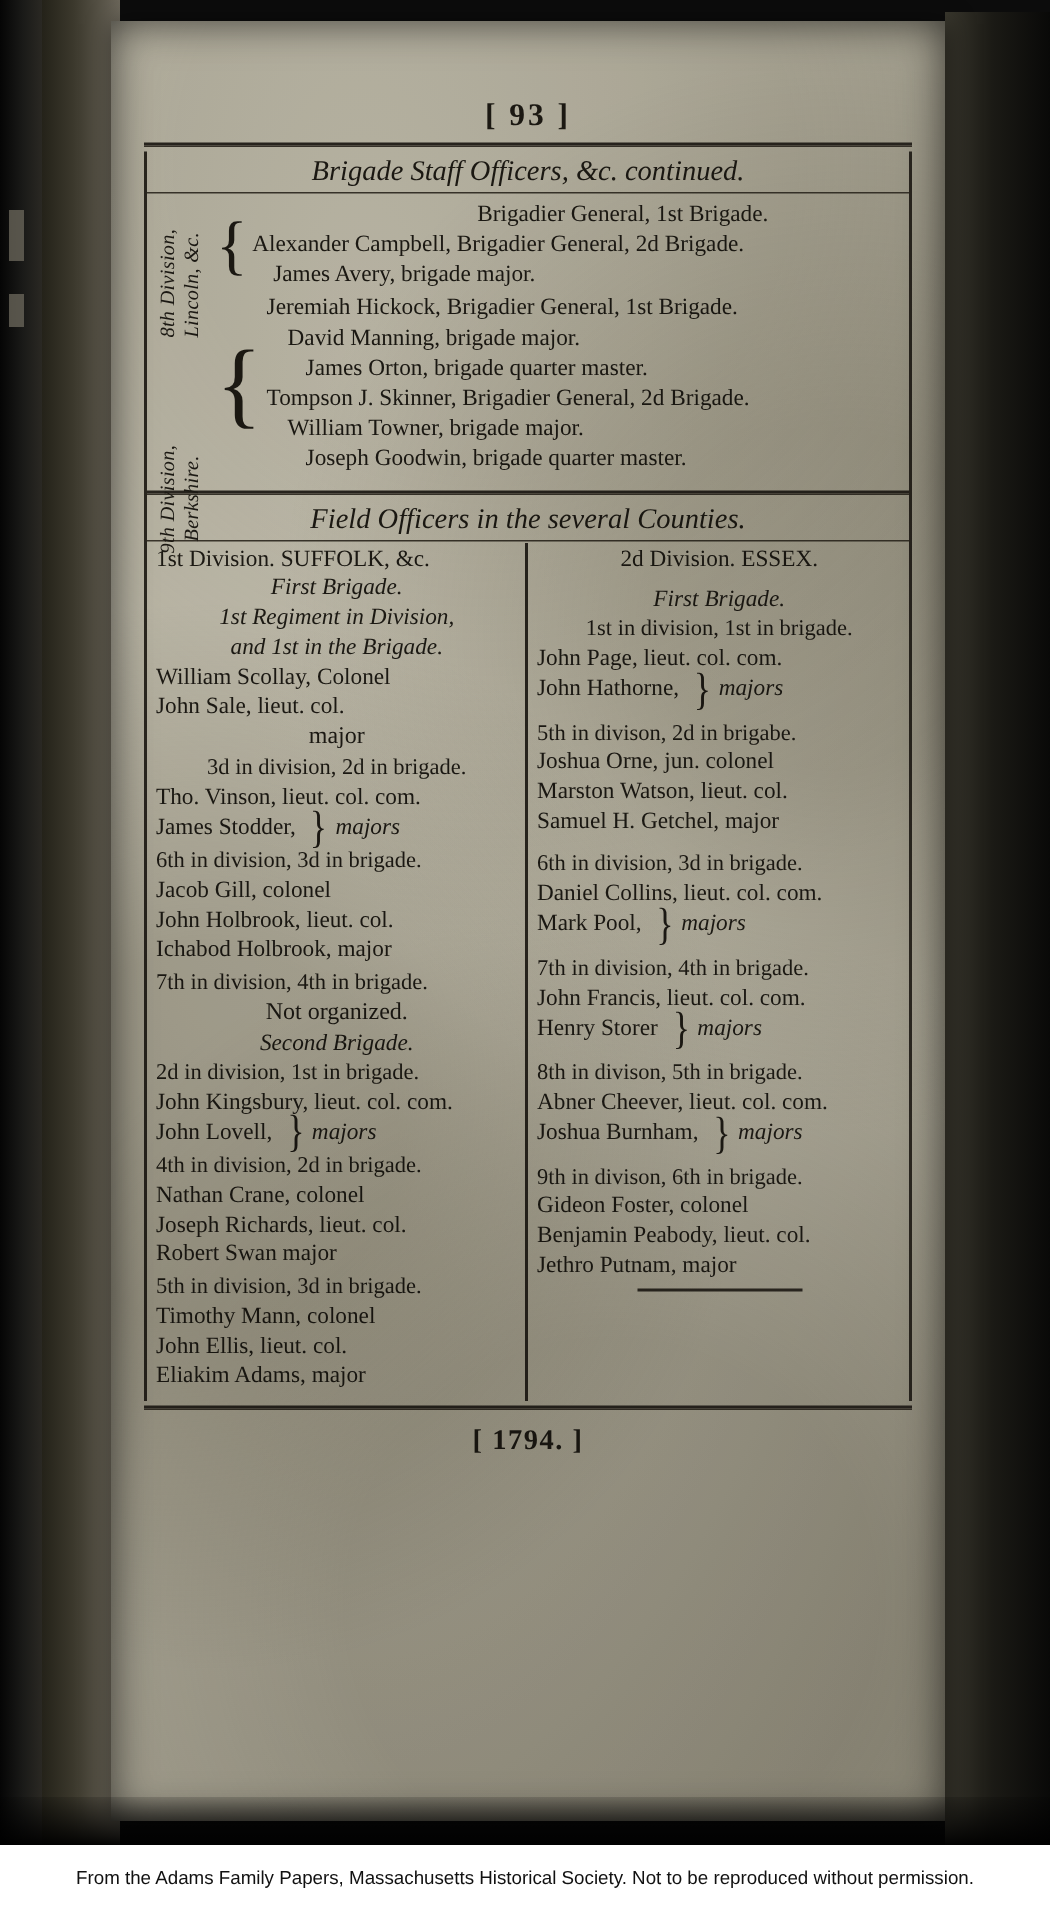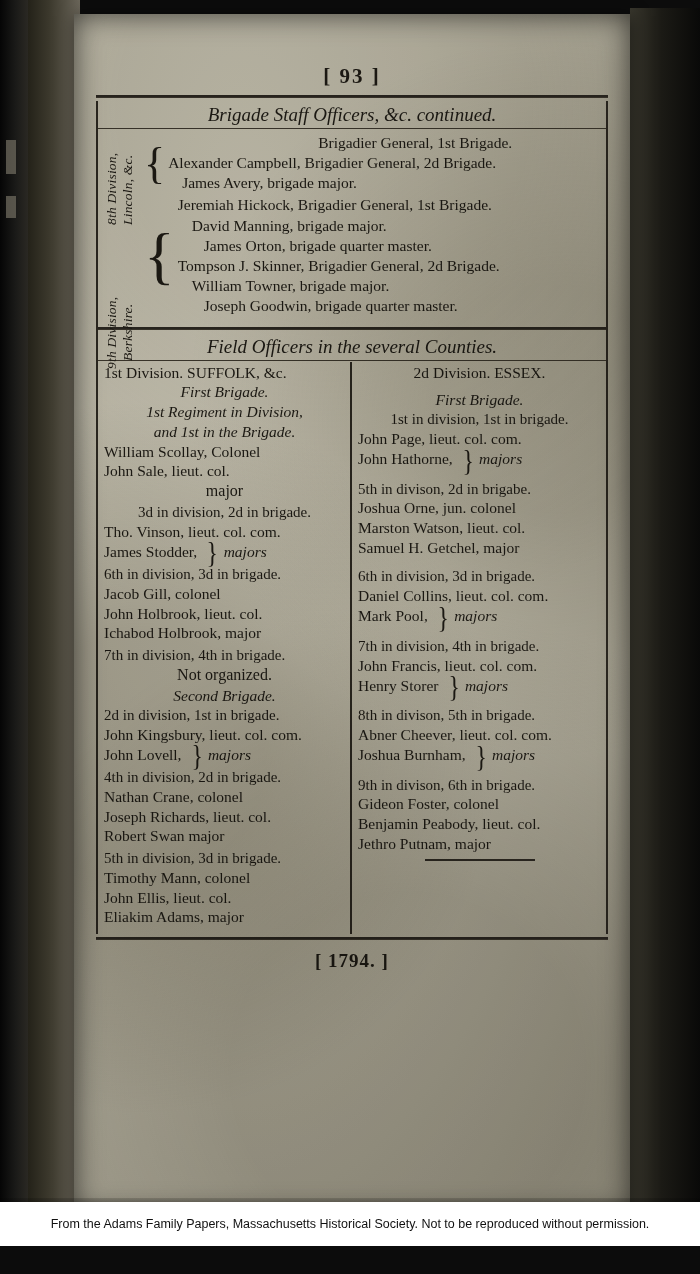--- a/index.html
+++ b/index.html
@@ -216,7 +216,7 @@
   
   .caption {
     position: absolute;
-    left: 0; top: 1202px;
+    left: 0; top: 1230px;
     width: 700px; height: 44px;
     background: #ffffff;
     color: #111;

